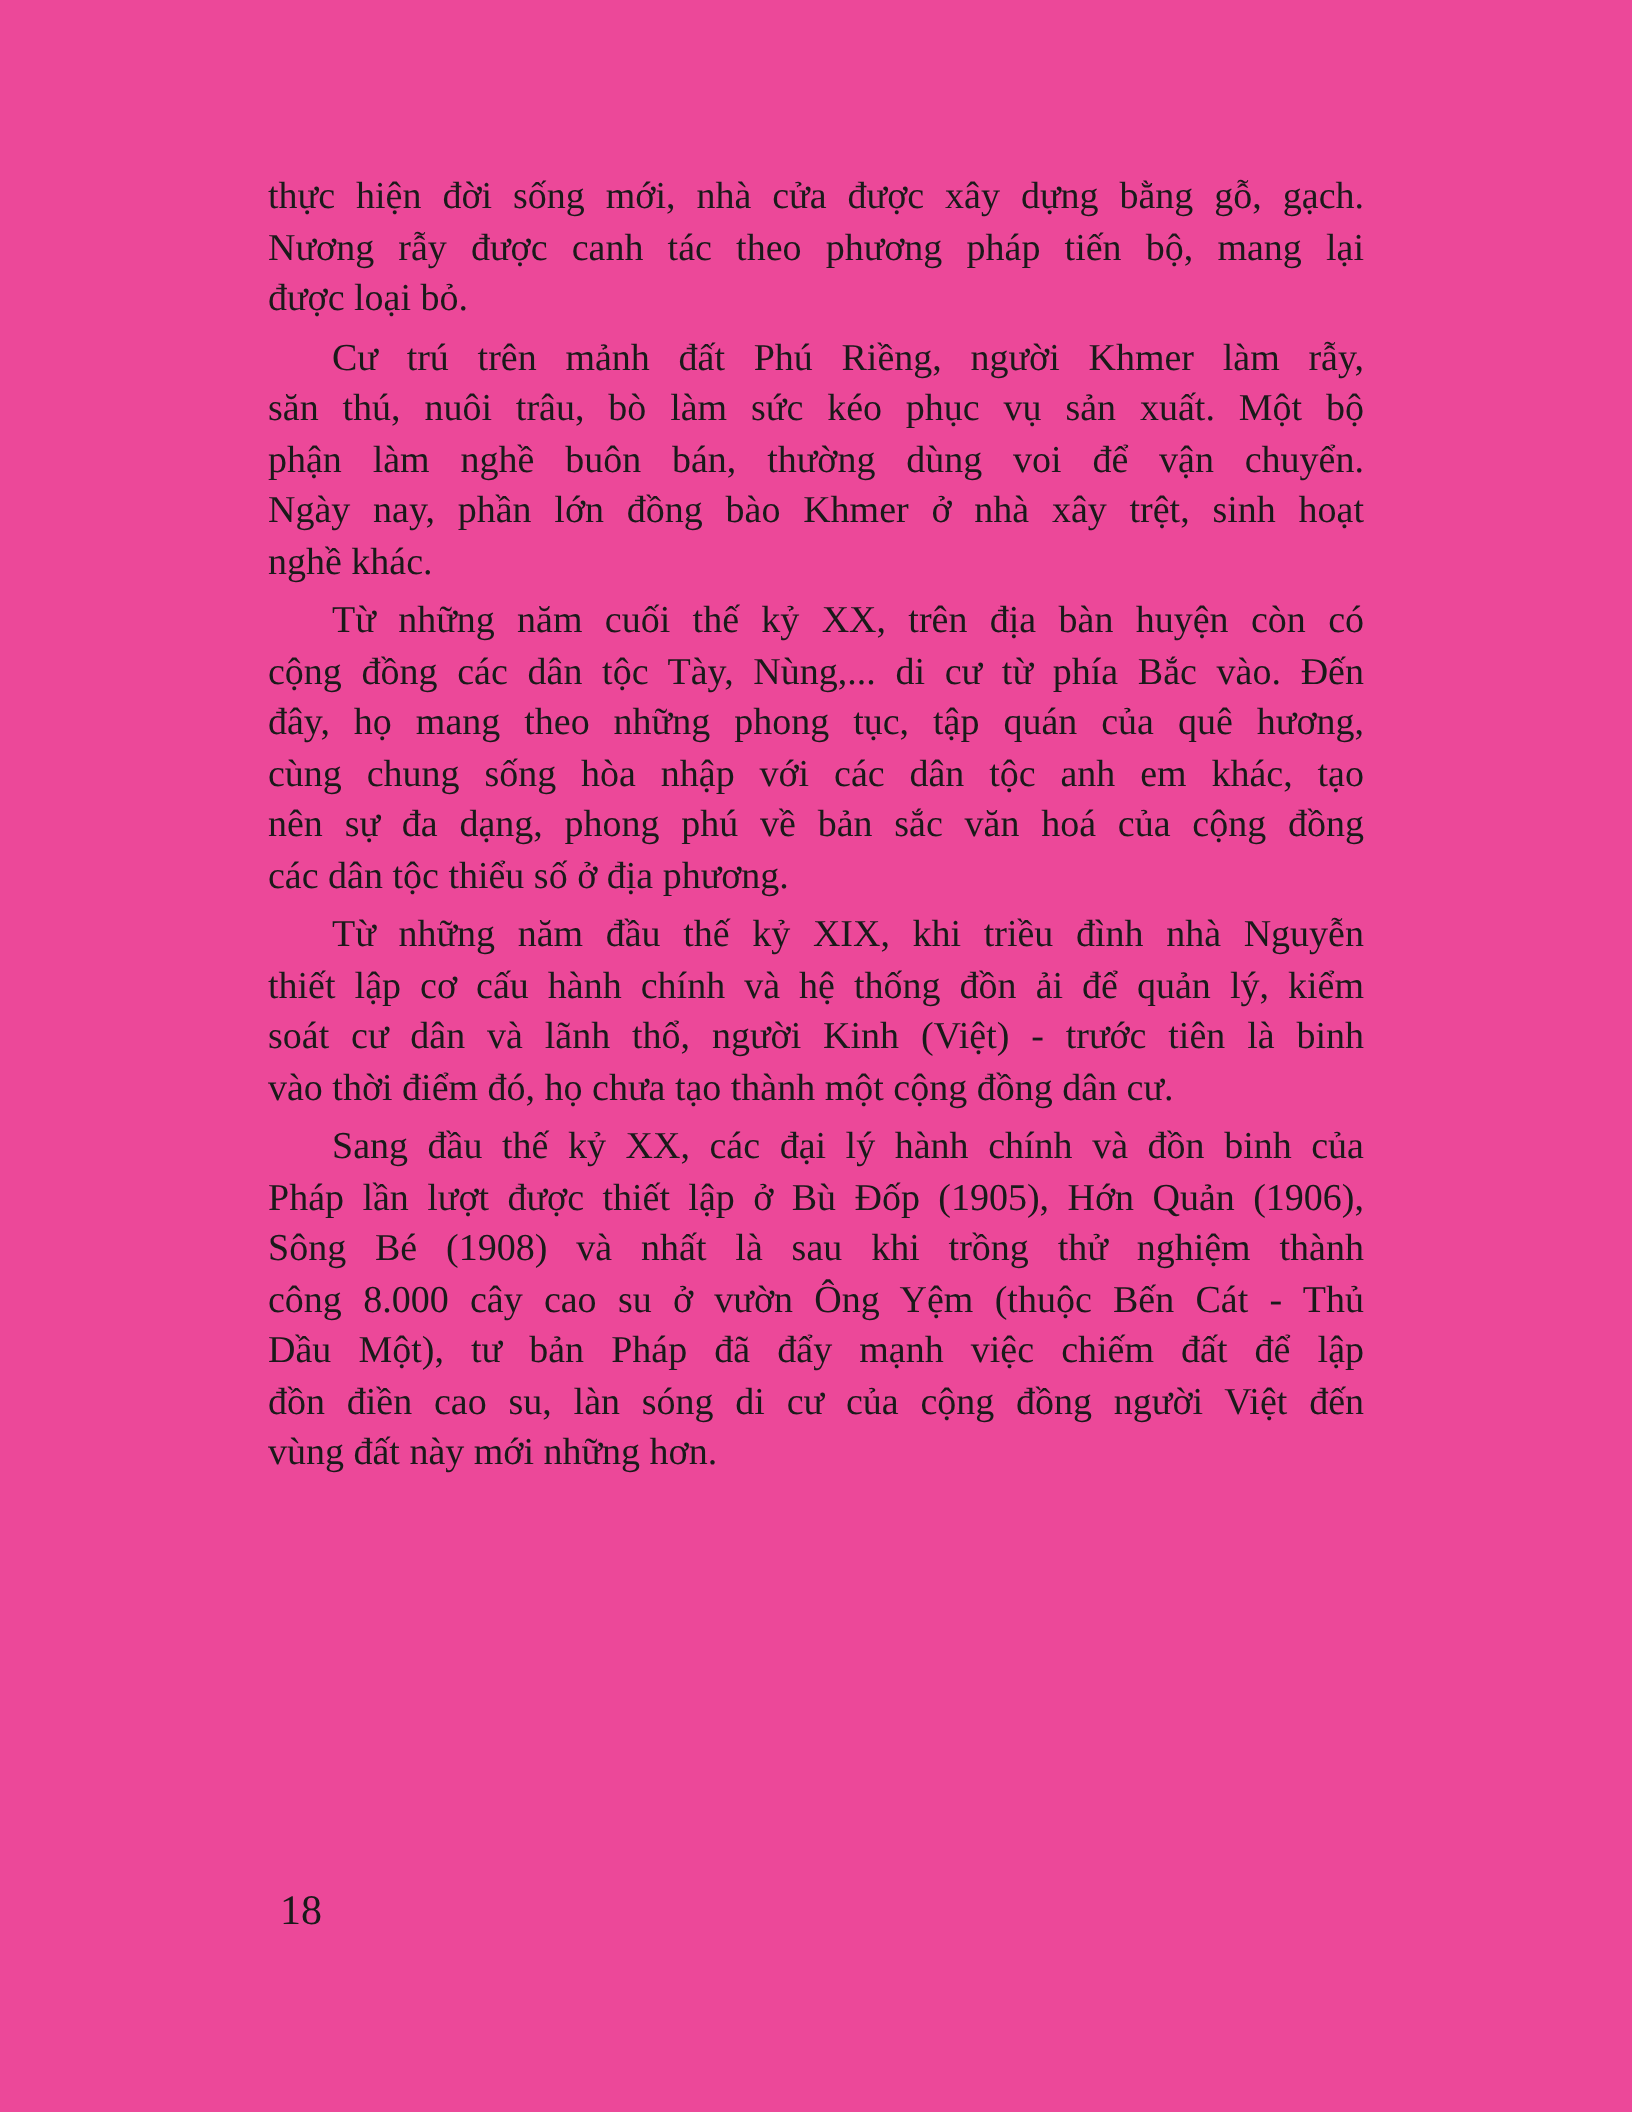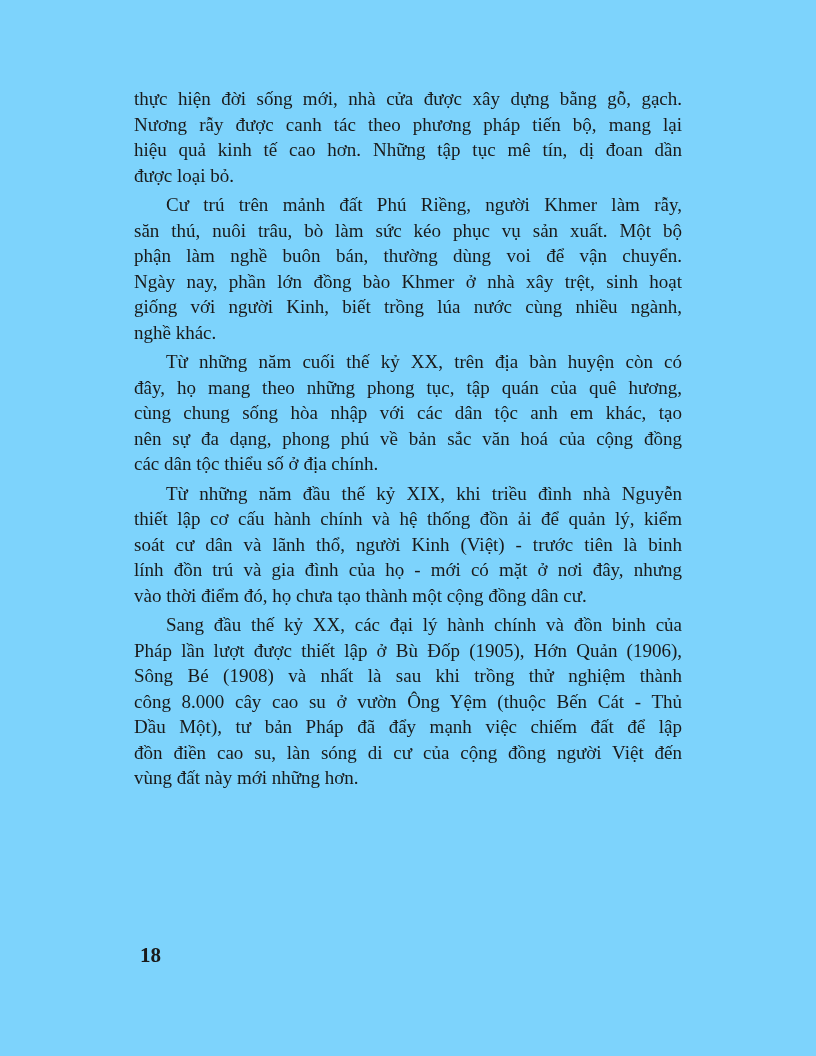--- a/index.html
+++ b/index.html
@@ -11,7 +11,7 @@
     position: relative;
     width: 816px;
     height: 1056px;
-    background: #7dd3fc;
+    background: #ec4899;
     overflow: hidden;
     font-family: "Liberation Serif", "DejaVu Serif", serif;
     color: #1a1a1a;

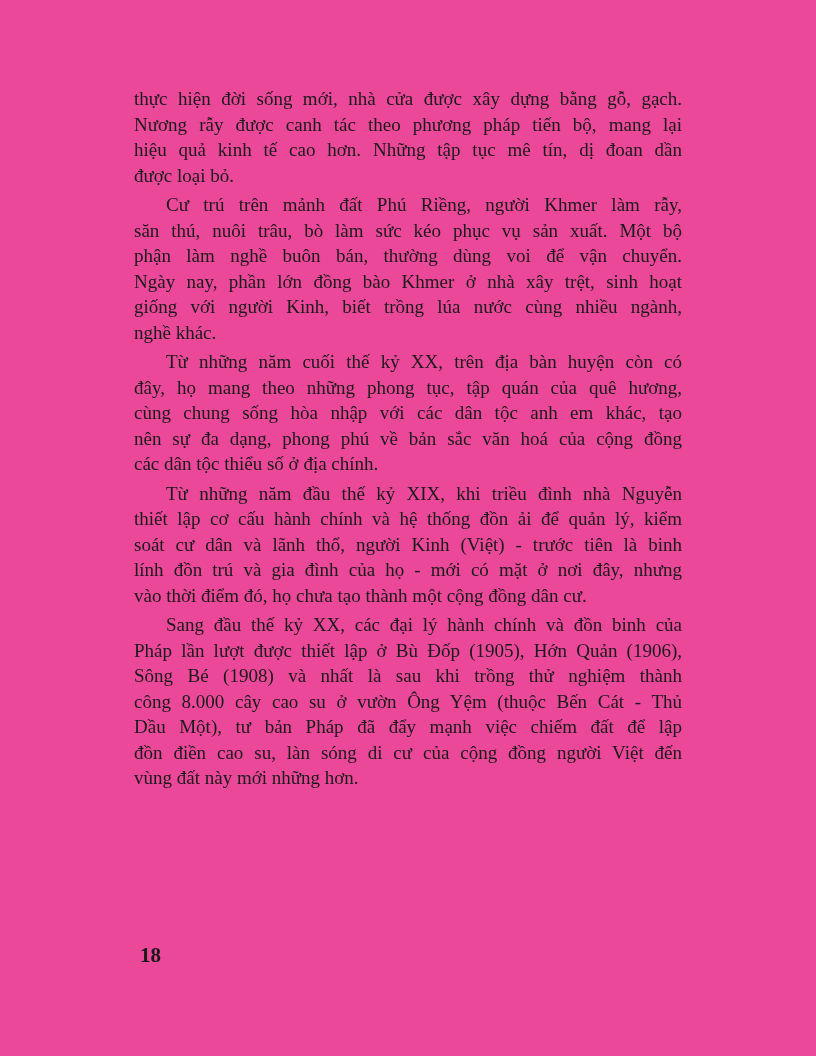--- a/index.html
+++ b/index.html
@@ -57,7 +57,6 @@
       <div class="paragraph">
         <div class="line first-line">thực hiện đời sống mới, nhà cửa được xây dựng bằng gỗ, gạch.</div>
         <div class="line">Nương rẫy được canh tác theo phương pháp tiến bộ, mang lại</div>
-        <div class="line">hiệu quả kinh tế cao hơn. Những tập tục mê tín, dị đoan dần</div>
         <div class="line last-line">được loại bỏ.</div>
       </div>
       <div class="paragraph indented">

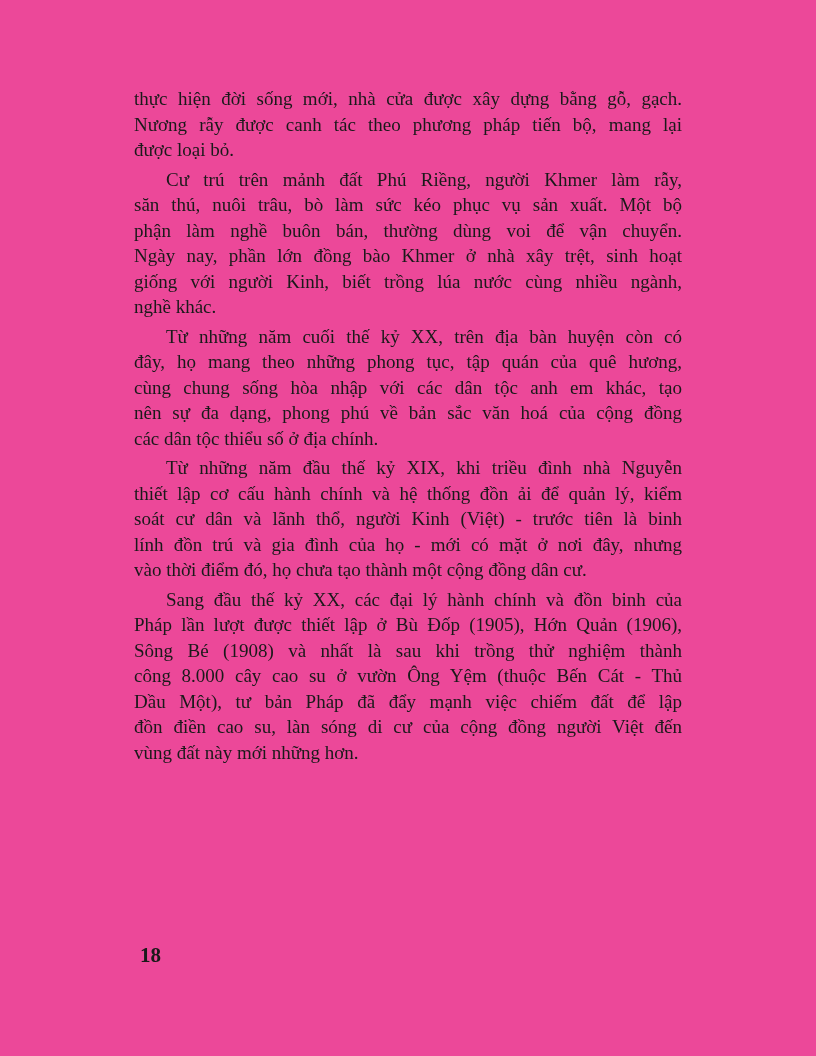--- a/index.html
+++ b/index.html
@@ -64,7 +64,6 @@
         <div class="line">săn thú, nuôi trâu, bò làm sức kéo phục vụ sản xuất. Một bộ</div>
         <div class="line">phận làm nghề buôn bán, thường dùng voi để vận chuyển.</div>
         <div class="line">Ngày nay, phần lớn đồng bào Khmer ở nhà xây trệt, sinh hoạt</div>
-        <div class="line">giống với người Kinh, biết trồng lúa nước cùng nhiều ngành,</div>
         <div class="line last-line">nghề khác.</div>
       </div>
       <div class="paragraph indented">

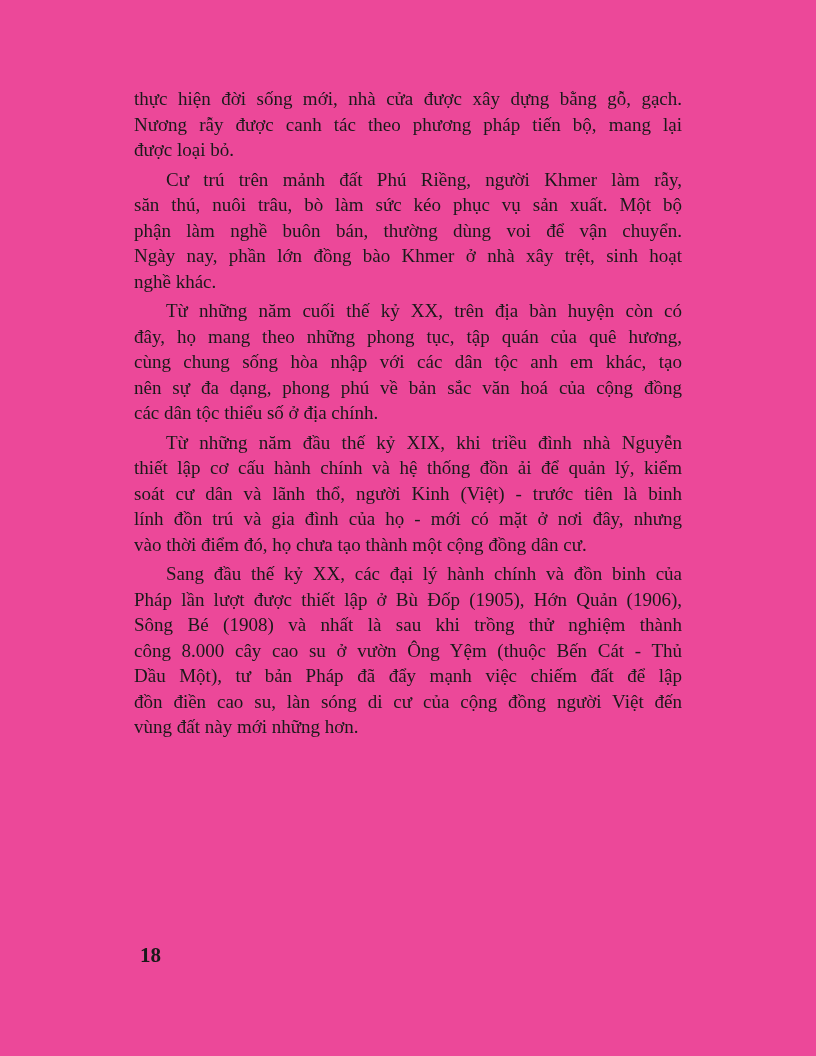--- a/index.html
+++ b/index.html
@@ -68,6 +68,7 @@
       </div>
       <div class="paragraph indented">
         <div class="line first-line">Từ những năm cuối thế kỷ XX, trên địa bàn huyện còn có</div>
+        <div class="line">cộng đồng các dân tộc Tày, Nùng,... di cư từ phía Bắc vào. Đến</div>
         <div class="line">đây, họ mang theo những phong tục, tập quán của quê hương,</div>
         <div class="line">cùng chung sống hòa nhập với các dân tộc anh em khác, tạo</div>
         <div class="line">nên sự đa dạng, phong phú về bản sắc văn hoá của cộng đồng</div>

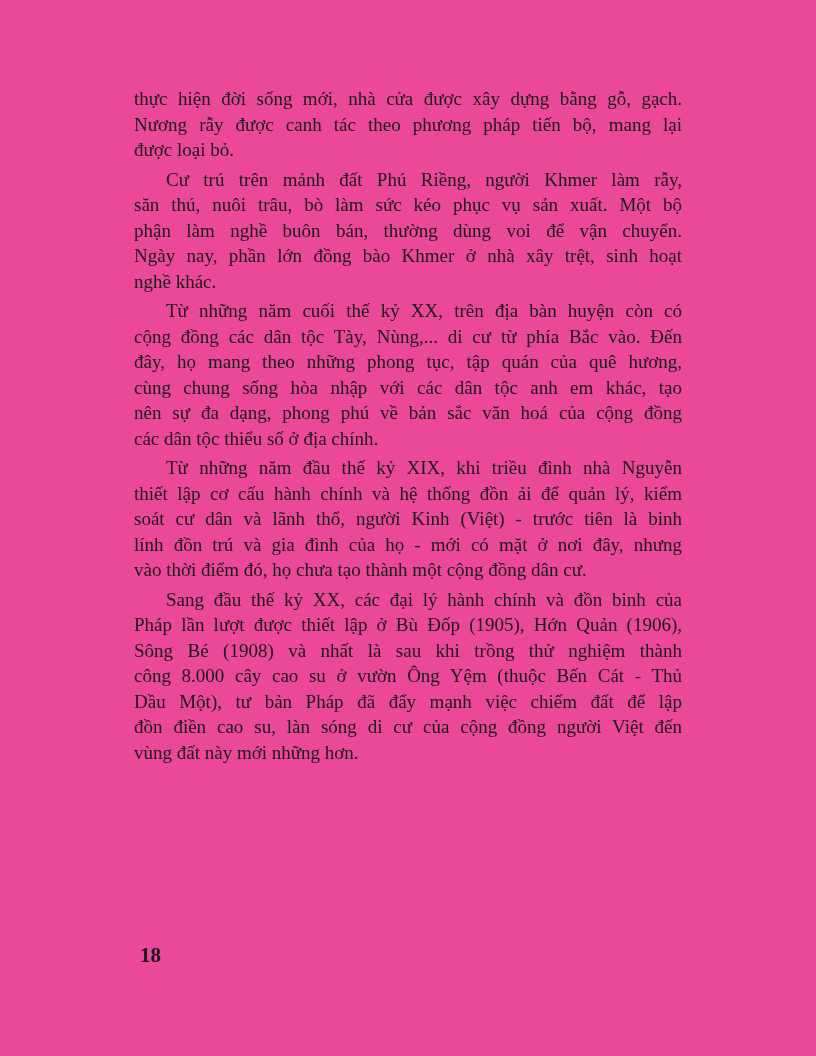--- a/index.html
+++ b/index.html
@@ -72,7 +72,7 @@
         <div class="line">đây, họ mang theo những phong tục, tập quán của quê hương,</div>
         <div class="line">cùng chung sống hòa nhập với các dân tộc anh em khác, tạo</div>
         <div class="line">nên sự đa dạng, phong phú về bản sắc văn hoá của cộng đồng</div>
-        <div class="line last-line">các dân tộc thiểu số ở địa chính.</div>
+        <div class="line last-line">các dân tộc thiểu số ở địa phương.</div>
       </div>
       <div class="paragraph indented">
         <div class="line first-line">Từ những năm đầu thế kỷ XIX, khi triều đình nhà Nguyễn</div>

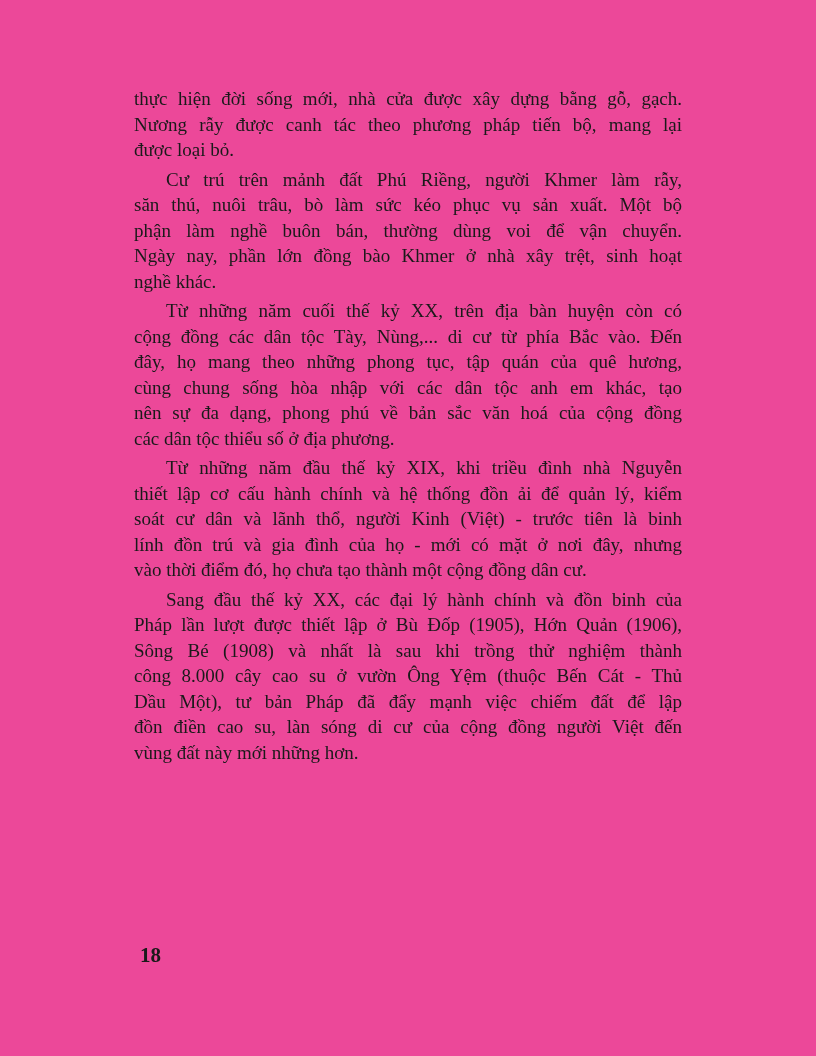--- a/index.html
+++ b/index.html
@@ -78,7 +78,6 @@
         <div class="line first-line">Từ những năm đầu thế kỷ XIX, khi triều đình nhà Nguyễn</div>
         <div class="line">thiết lập cơ cấu hành chính và hệ thống đồn ải để quản lý, kiểm</div>
         <div class="line">soát cư dân và lãnh thổ, người Kinh (Việt) - trước tiên là binh</div>
-        <div class="line">lính đồn trú và gia đình của họ - mới có mặt ở nơi đây, nhưng</div>
         <div class="line last-line">vào thời điểm đó, họ chưa tạo thành một cộng đồng dân cư.</div>
       </div>
       <div class="paragraph indented">

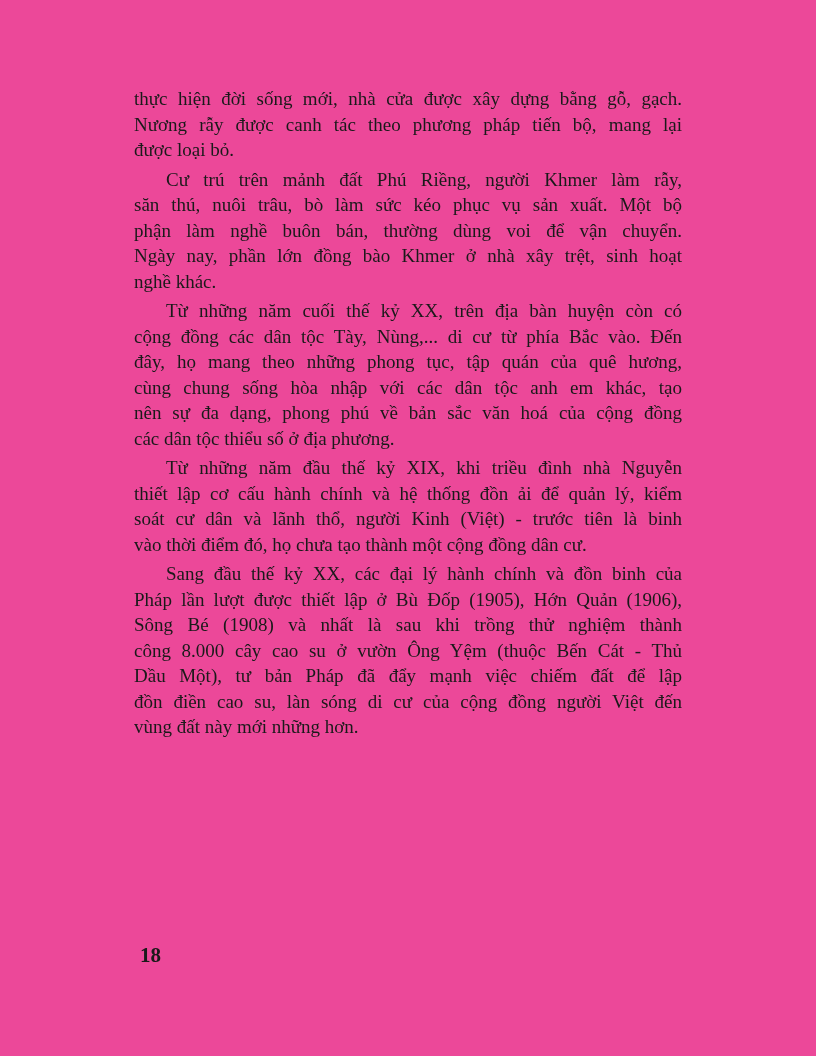--- a/index.html
+++ b/index.html
@@ -46,7 +46,6 @@
     font-size: 21px;
     line-height: 24px;
     color: #1a1a1a;
-    font-weight: bold;
   }
 </style>
 </head>

